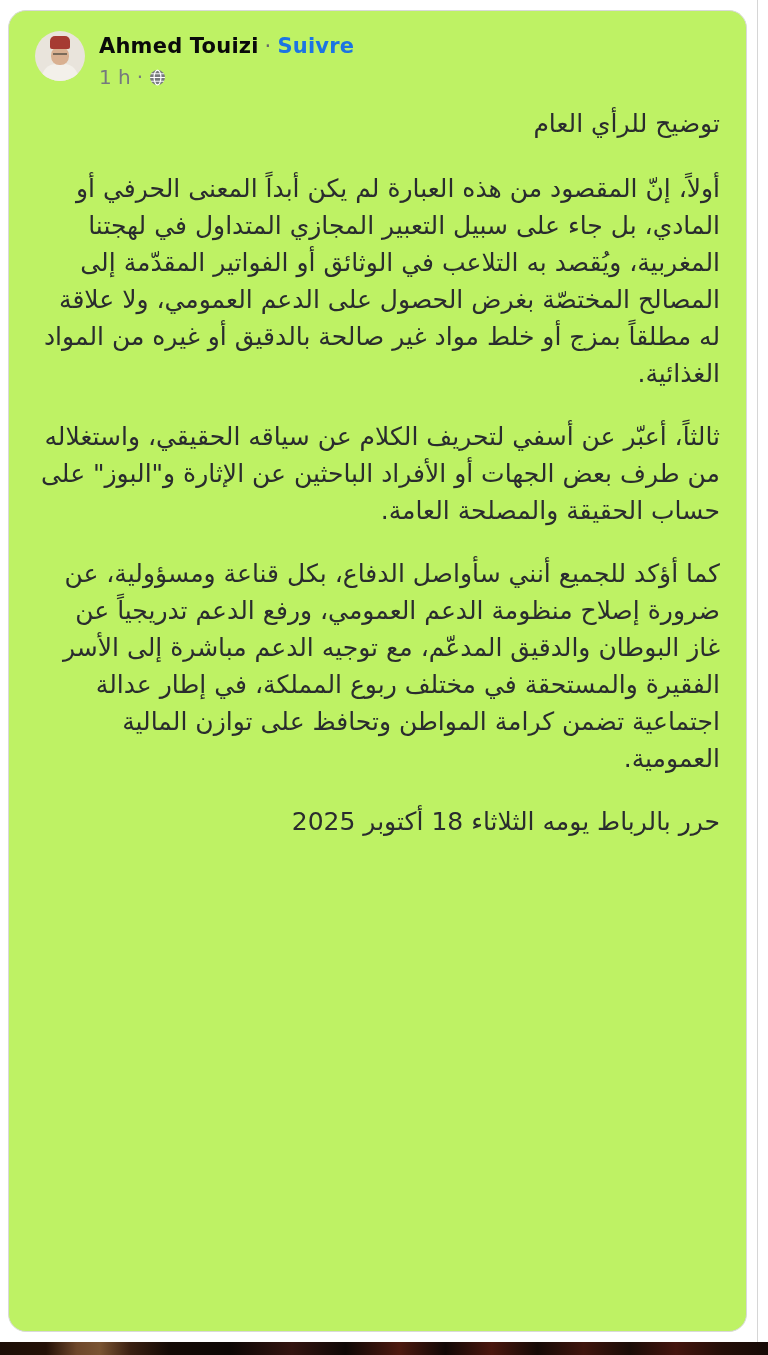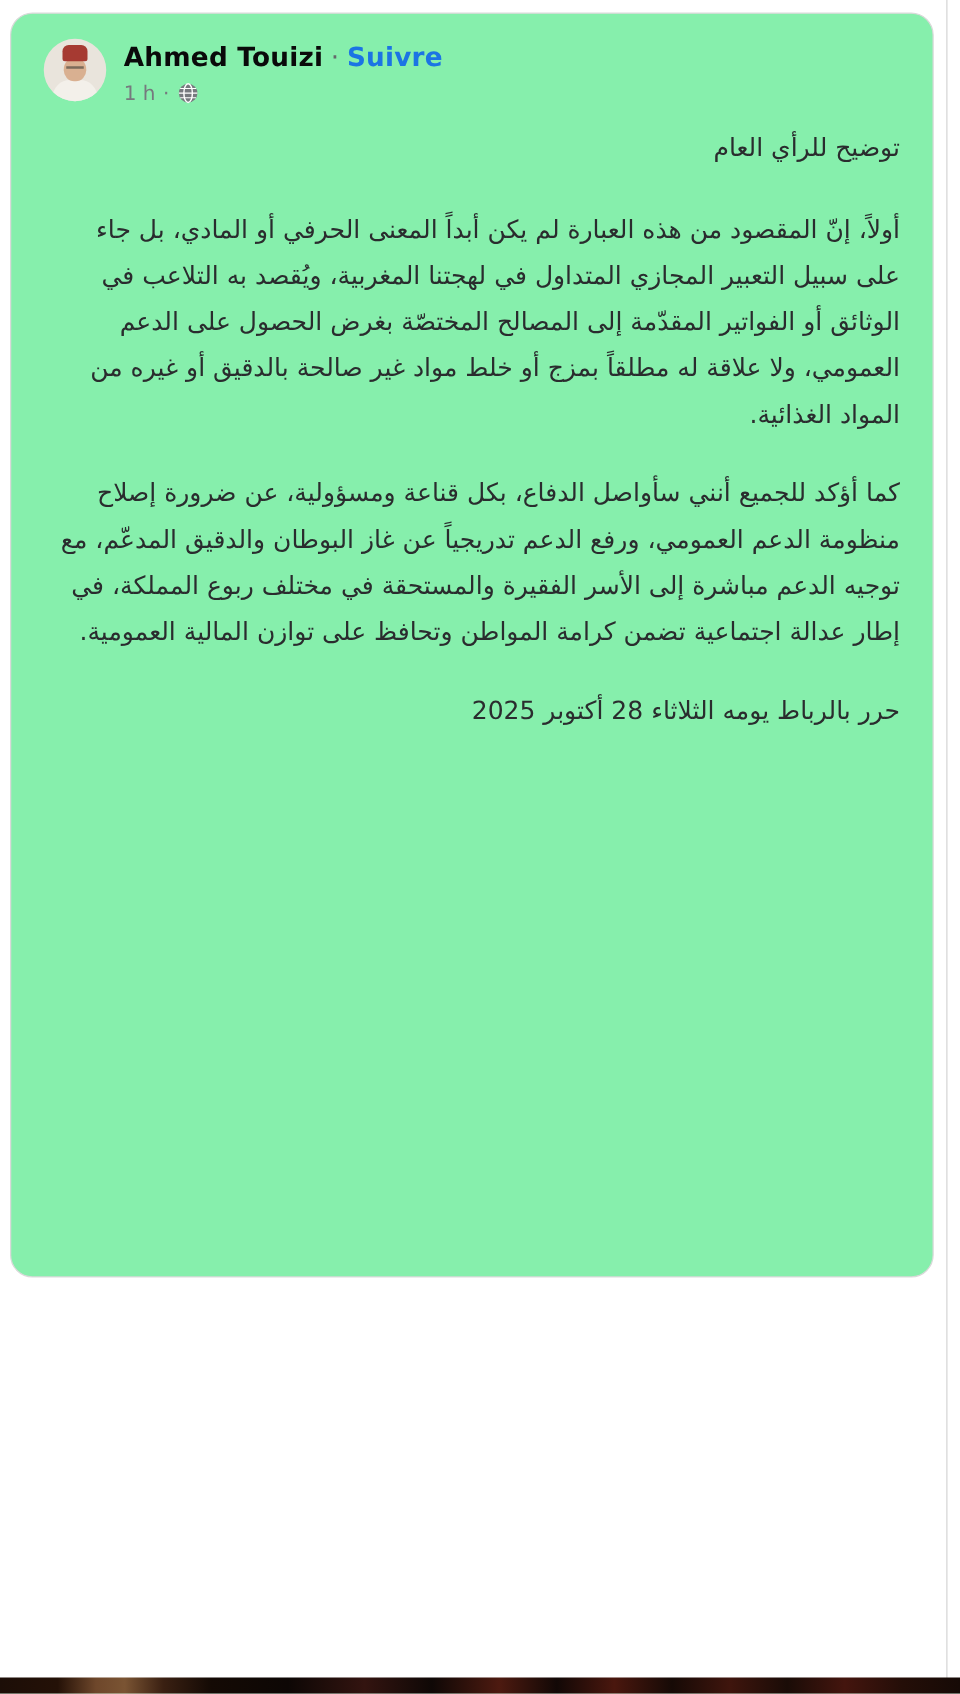--- a/index.html
+++ b/index.html
@@ -16,8 +16,8 @@
   .card {
     position: absolute;
     left: 8px; top: 10px;
-    width: 739px; height: 1012px;
-    background: #86efac;
+    width: 739px; height: 1322px;
+    background: #bef264;
     border: 1px solid #d9d9d9;
     border-radius: 18px;
     padding: 20px 26px 0 26px;

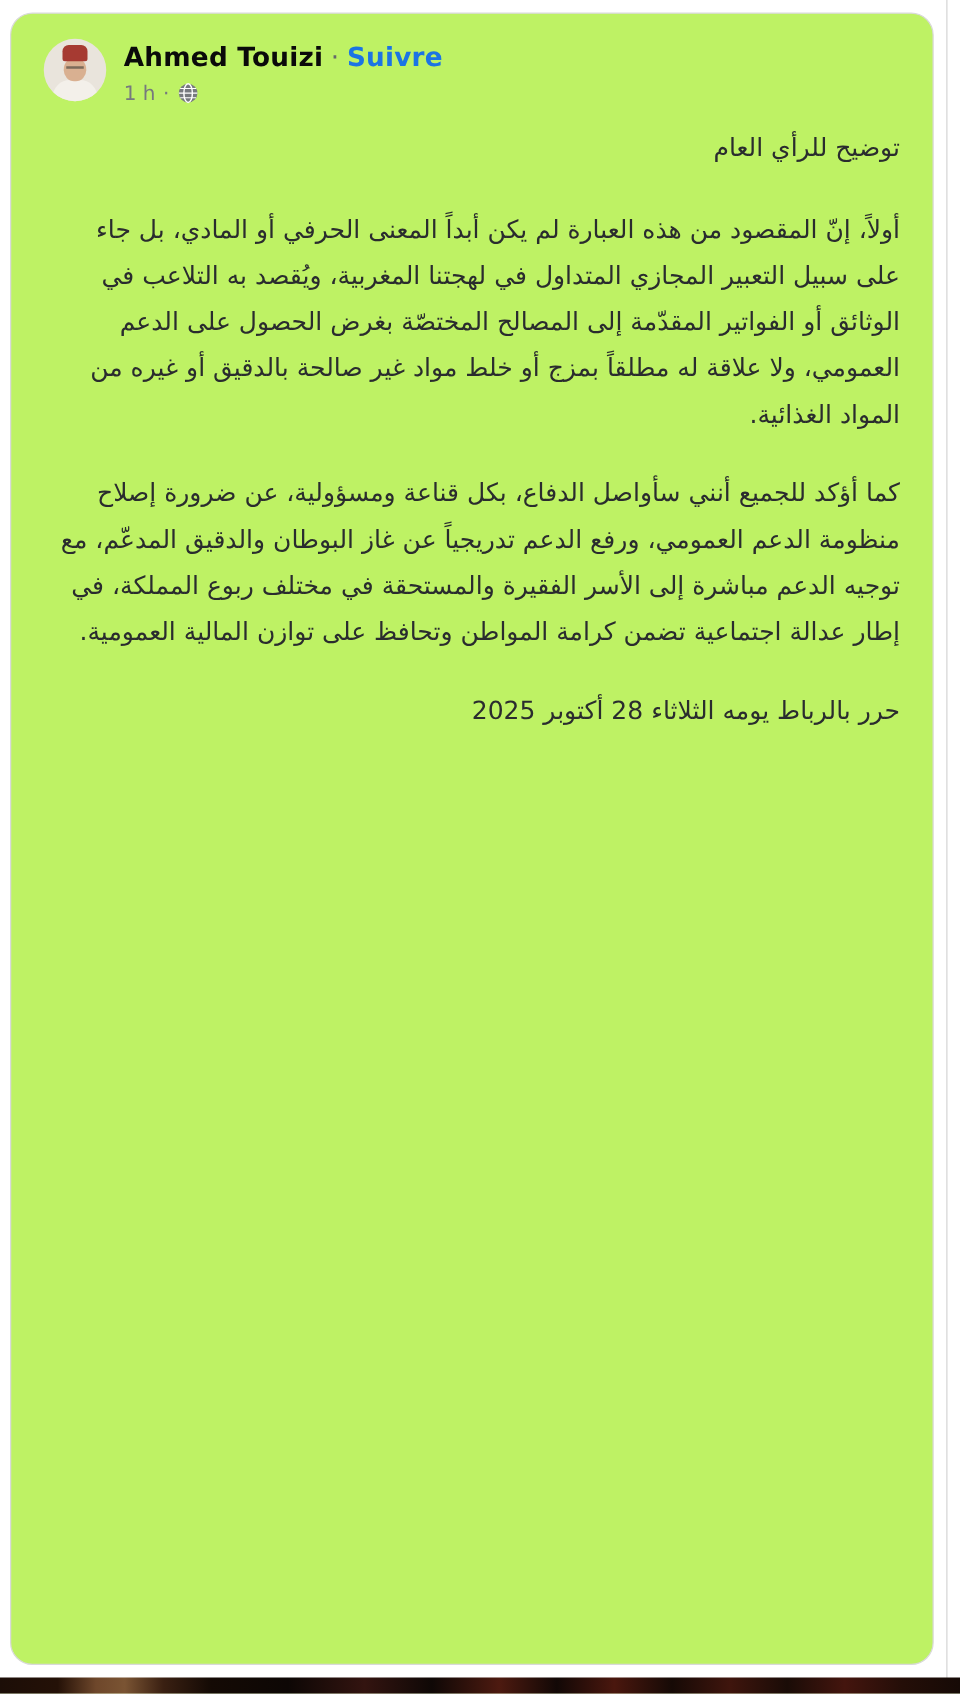--- a/index.html
+++ b/index.html
@@ -83,7 +83,7 @@
     display: flex;
     align-items: center;
     gap: 6px;
-    font-size: 16px;
+    font-size: 20px;
     color: #76797e;
   }
   .meta-row .timestamp { cursor: pointer; }

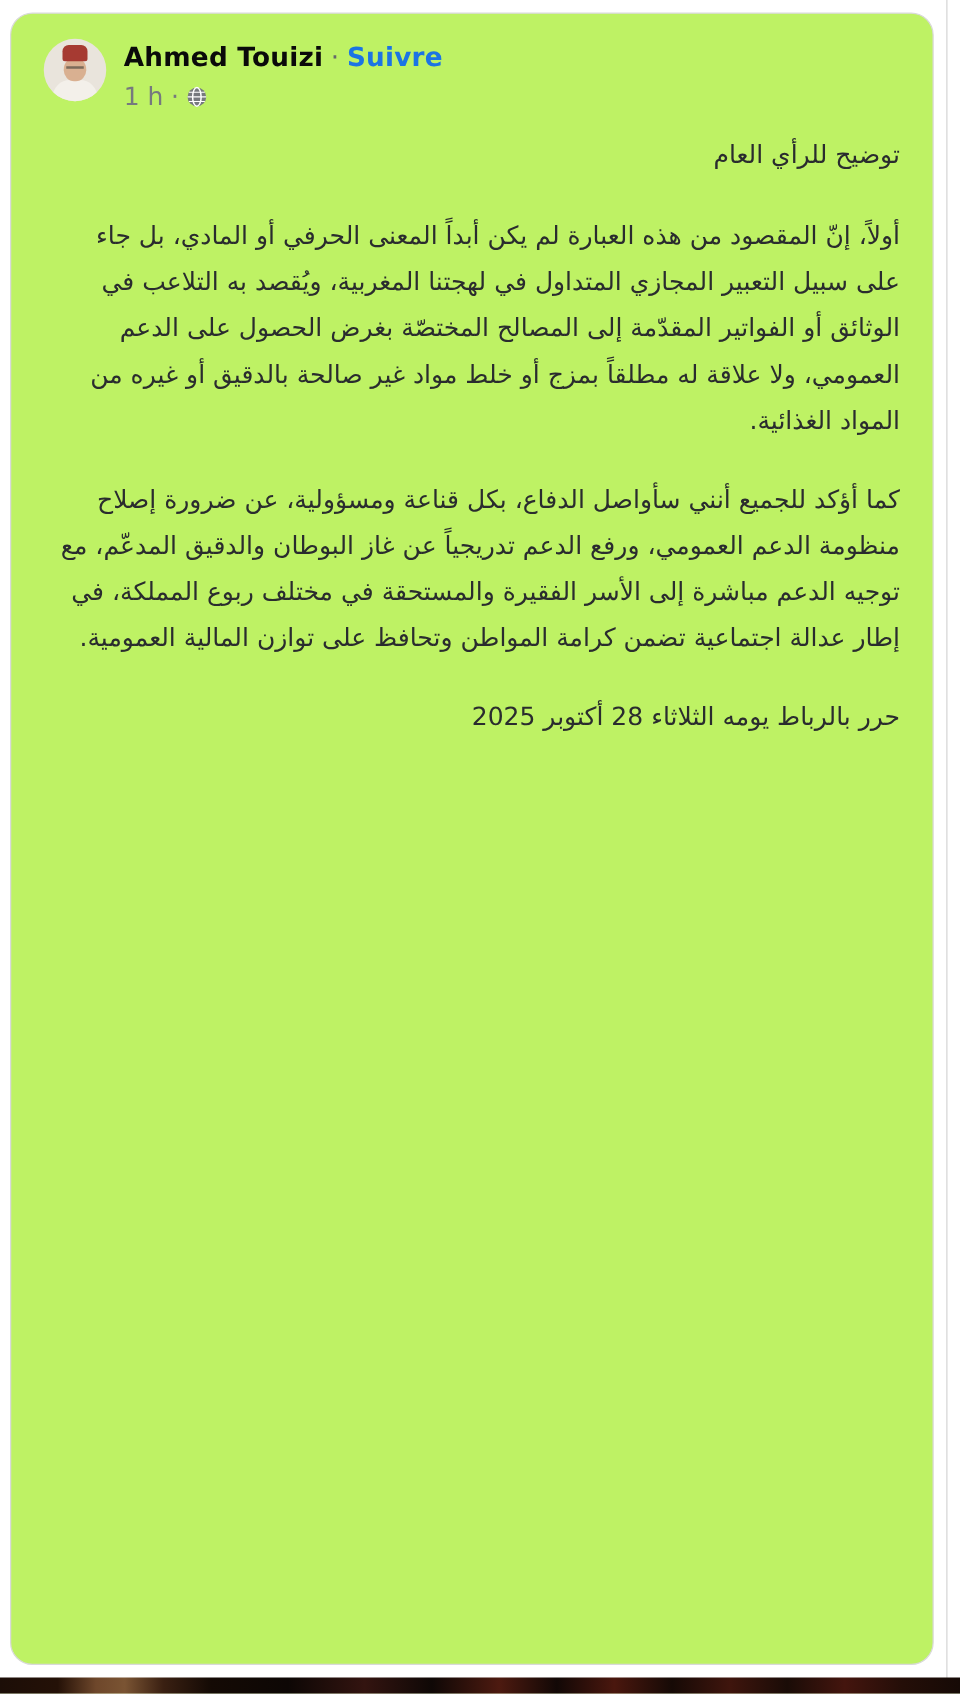--- a/index.html
+++ b/index.html
@@ -95,7 +95,7 @@
     direction: rtl;
     text-align: right;
     color: #2a2c2e;
-    font-size: 20px;
+    font-size: 25px;
     line-height: 37px;
     padding-left: 2px;
   }

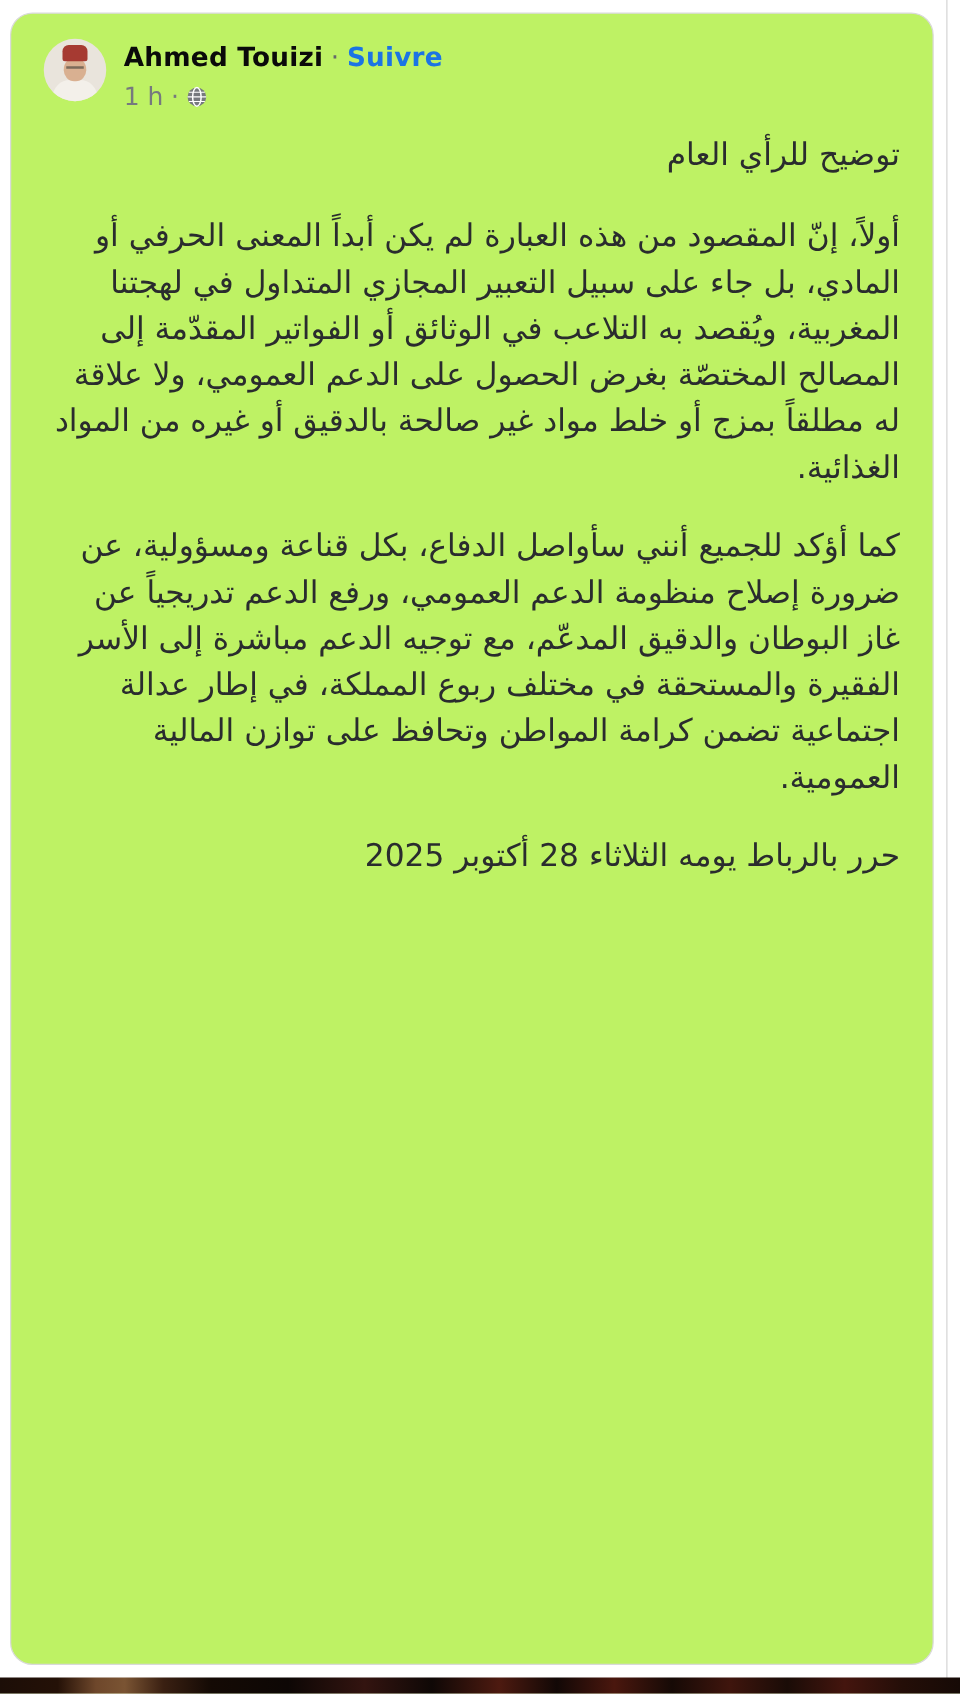--- a/index.html
+++ b/index.html
@@ -159,6 +159,7 @@
   <div class="post-body">
     <p class="post-title">توضيح للرأي العام</p>
     <p>أولاً، إنّ المقصود من هذه العبارة لم يكن أبداً المعنى الحرفي أو المادي، بل جاء على سبيل التعبير المجازي المتداول في لهجتنا المغربية، ويُقصد به التلاعب في الوثائق أو الفواتير المقدّمة إلى المصالح المختصّة بغرض الحصول على الدعم العمومي، ولا علاقة له مطلقاً بمزج أو خلط مواد غير صالحة بالدقيق أو غيره من المواد الغذائية.</p>
+    <p>ثالثاً، أعبّر عن أسفي لتحريف الكلام عن سياقه الحقيقي، واستغلاله من طرف بعض الجهات أو الأفراد الباحثين عن الإثارة و"البوز" على حساب الحقيقة والمصلحة العامة.</p>
     <p>كما أؤكد للجميع أنني سأواصل الدفاع، بكل قناعة ومسؤولية، عن ضرورة إصلاح منظومة الدعم العمومي، ورفع الدعم تدريجياً عن غاز البوطان والدقيق المدعّم، مع توجيه الدعم مباشرة إلى الأسر الفقيرة والمستحقة في مختلف ربوع المملكة، في إطار عدالة اجتماعية تضمن كرامة المواطن وتحافظ على توازن المالية العمومية.</p>
     <p class="date-line">حرر بالرباط يومه الثلاثاء 28 أكتوبر 2025</p>
 

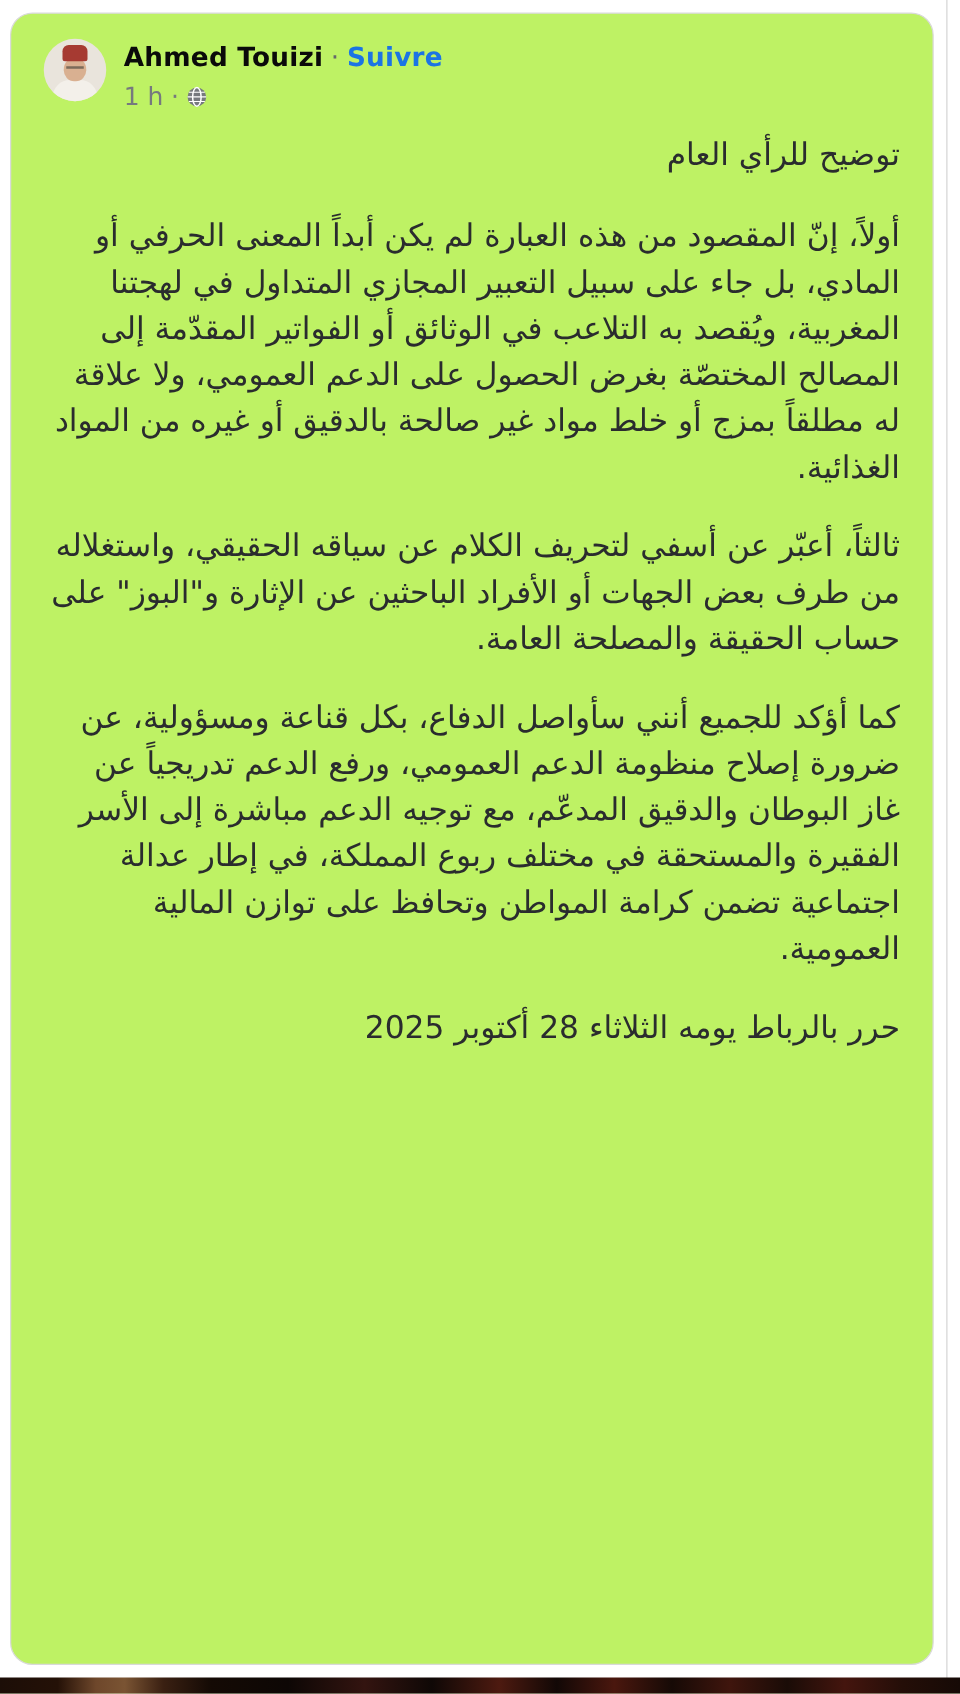--- a/index.html
+++ b/index.html
@@ -161,7 +161,7 @@
     <p>أولاً، إنّ المقصود من هذه العبارة لم يكن أبداً المعنى الحرفي أو المادي، بل جاء على سبيل التعبير المجازي المتداول في لهجتنا المغربية، ويُقصد به التلاعب في الوثائق أو الفواتير المقدّمة إلى المصالح المختصّة بغرض الحصول على الدعم العمومي، ولا علاقة له مطلقاً بمزج أو خلط مواد غير صالحة بالدقيق أو غيره من المواد الغذائية.</p>
     <p>ثالثاً، أعبّر عن أسفي لتحريف الكلام عن سياقه الحقيقي، واستغلاله من طرف بعض الجهات أو الأفراد الباحثين عن الإثارة و"البوز" على حساب الحقيقة والمصلحة العامة.</p>
     <p>كما أؤكد للجميع أنني سأواصل الدفاع، بكل قناعة ومسؤولية، عن ضرورة إصلاح منظومة الدعم العمومي، ورفع الدعم تدريجياً عن غاز البوطان والدقيق المدعّم، مع توجيه الدعم مباشرة إلى الأسر الفقيرة والمستحقة في مختلف ربوع المملكة، في إطار عدالة اجتماعية تضمن كرامة المواطن وتحافظ على توازن المالية العمومية.</p>
-    <p class="date-line">حرر بالرباط يومه الثلاثاء 28 أكتوبر 2025</p>
+    <p class="date-line">حرر بالرباط يومه الثلاثاء 18 أكتوبر 2025</p>
 
   </div>
 

